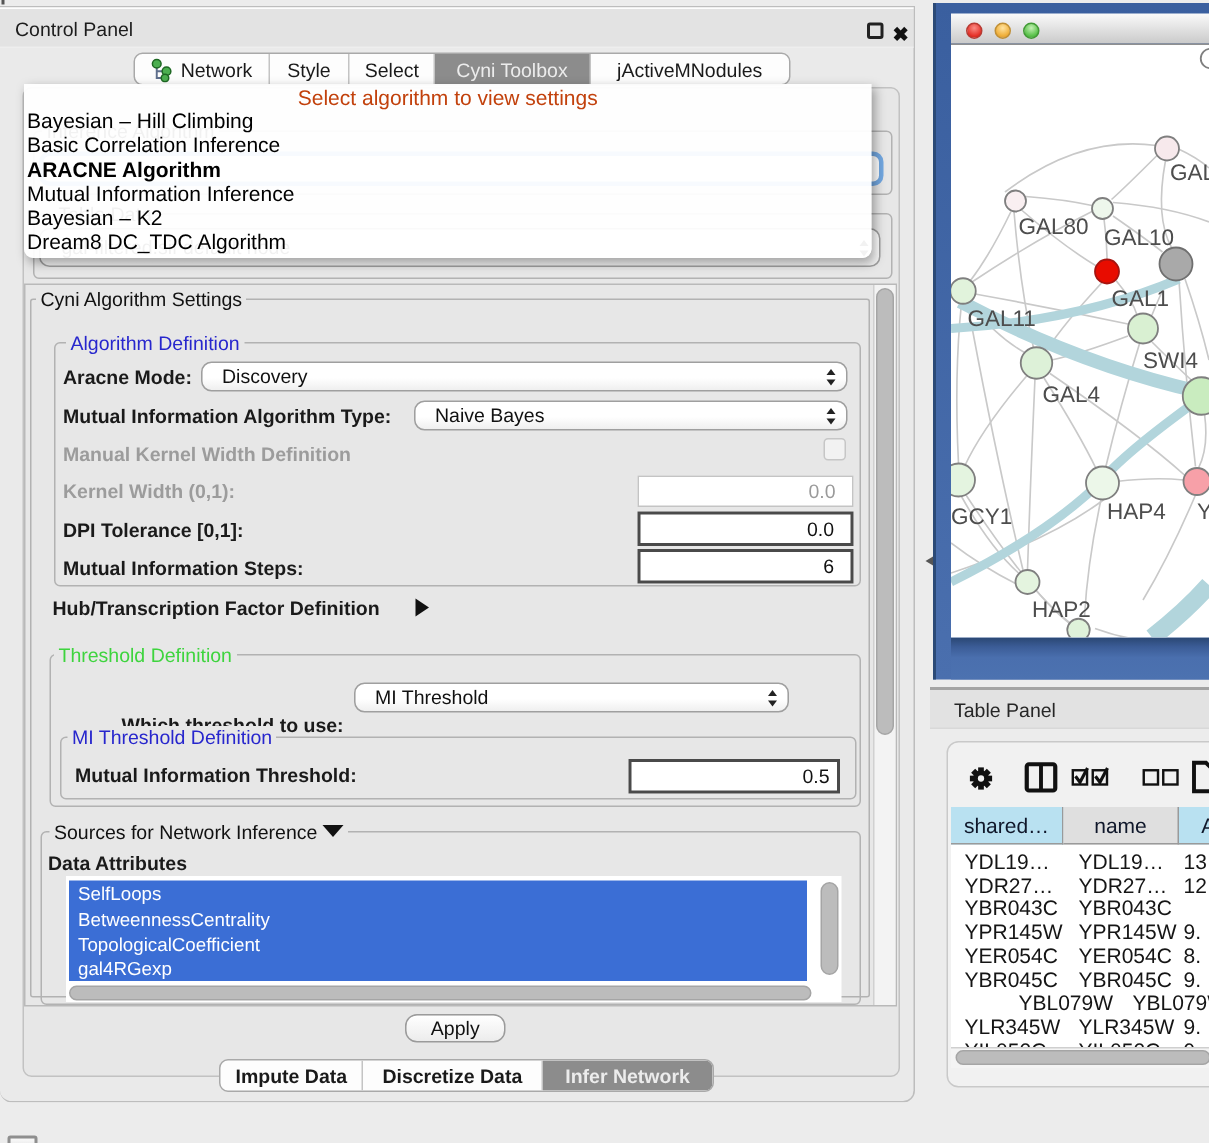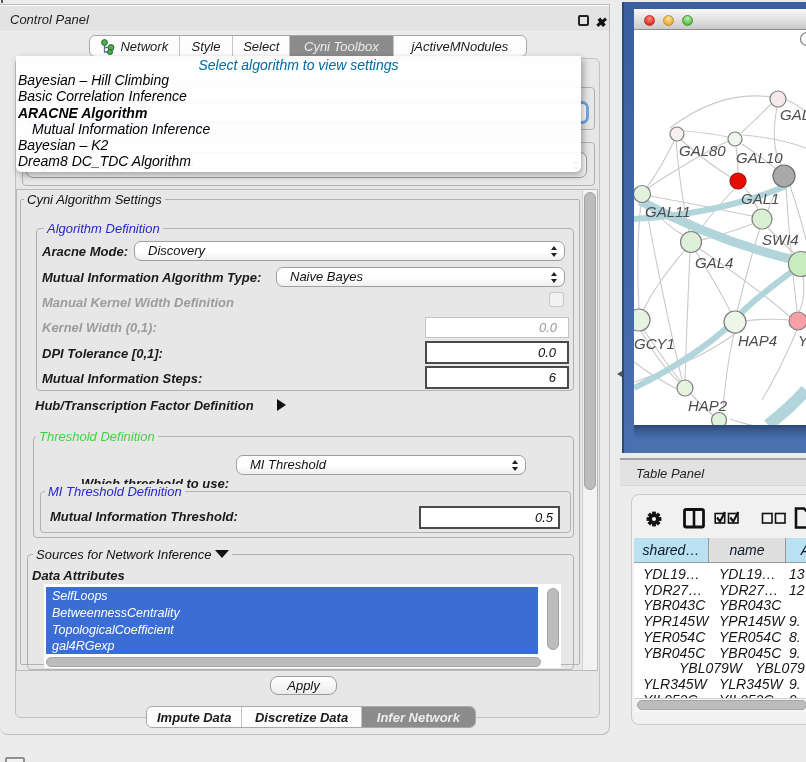--- a/index.html
+++ b/index.html
@@ -8,7 +8,7 @@
   position:relative; width:806px; height:762px;
   background:#ececec;
   font-family:"Liberation Sans", sans-serif;
-  font-size:13px; color:#111;font-style:italic;
+  font-size:13px; color:#111;
 }
 .abs { position:absolute; }
 

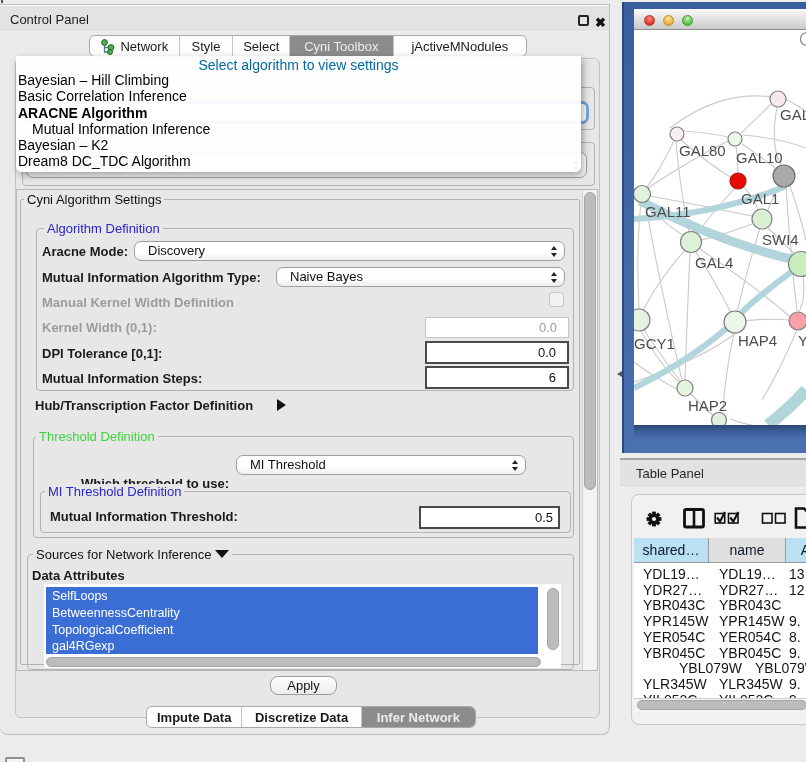--- a/index.html
+++ b/index.html
@@ -223,7 +223,7 @@
   </div>
 
   <div class="abs" style="left:16px;top:56px;width:565px;height:116px;background:rgba(255,255,255,0.94);border-radius:0 0 6px 6px;box-shadow:2px 3px 7px rgba(0,0,0,0.35);font-size:14px;color:#000;z-index:5;">
-    <div style="height:16px;text-align:center;color:#0369a1;padding-top:1px;">Select algorithm to view settings</div>
+    <div style="height:16px;text-align:center;color:#c2410c;padding-top:1px;">Select algorithm to view settings</div>
     <div style="height:16.3px;line-height:16.3px;padding-left:2px;">Bayesian – Hill Climbing</div>
     <div style="height:16.3px;line-height:16.3px;padding-left:2px;">Basic Correlation Inference</div>
     <div style="height:16.3px;line-height:16.3px;padding-left:2px;font-weight:bold;">ARACNE Algorithm</div>

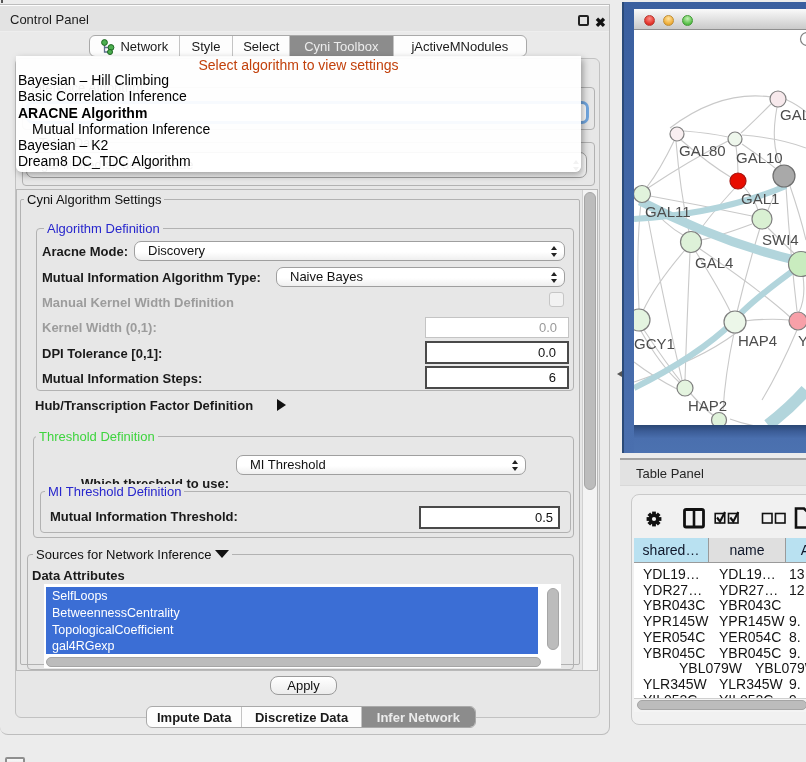--- a/index.html
+++ b/index.html
@@ -227,7 +227,7 @@
     <div style="height:16.3px;line-height:16.3px;padding-left:2px;">Bayesian – Hill Climbing</div>
     <div style="height:16.3px;line-height:16.3px;padding-left:2px;">Basic Correlation Inference</div>
     <div style="height:16.3px;line-height:16.3px;padding-left:2px;font-weight:bold;">ARACNE Algorithm</div>
-    <div style="height:16.3px;line-height:16.3px;padding-left:16px;">Mutual Information Inference</div>
+    <div style="height:16.3px;line-height:16.3px;padding-left:2px;">Mutual Information Inference</div>
     <div style="height:16.3px;line-height:16.3px;padding-left:2px;">Bayesian – K2</div>
     <div style="height:16.3px;line-height:16.3px;padding-left:2px;">Dream8 DC_TDC Algorithm</div>
   </div>

